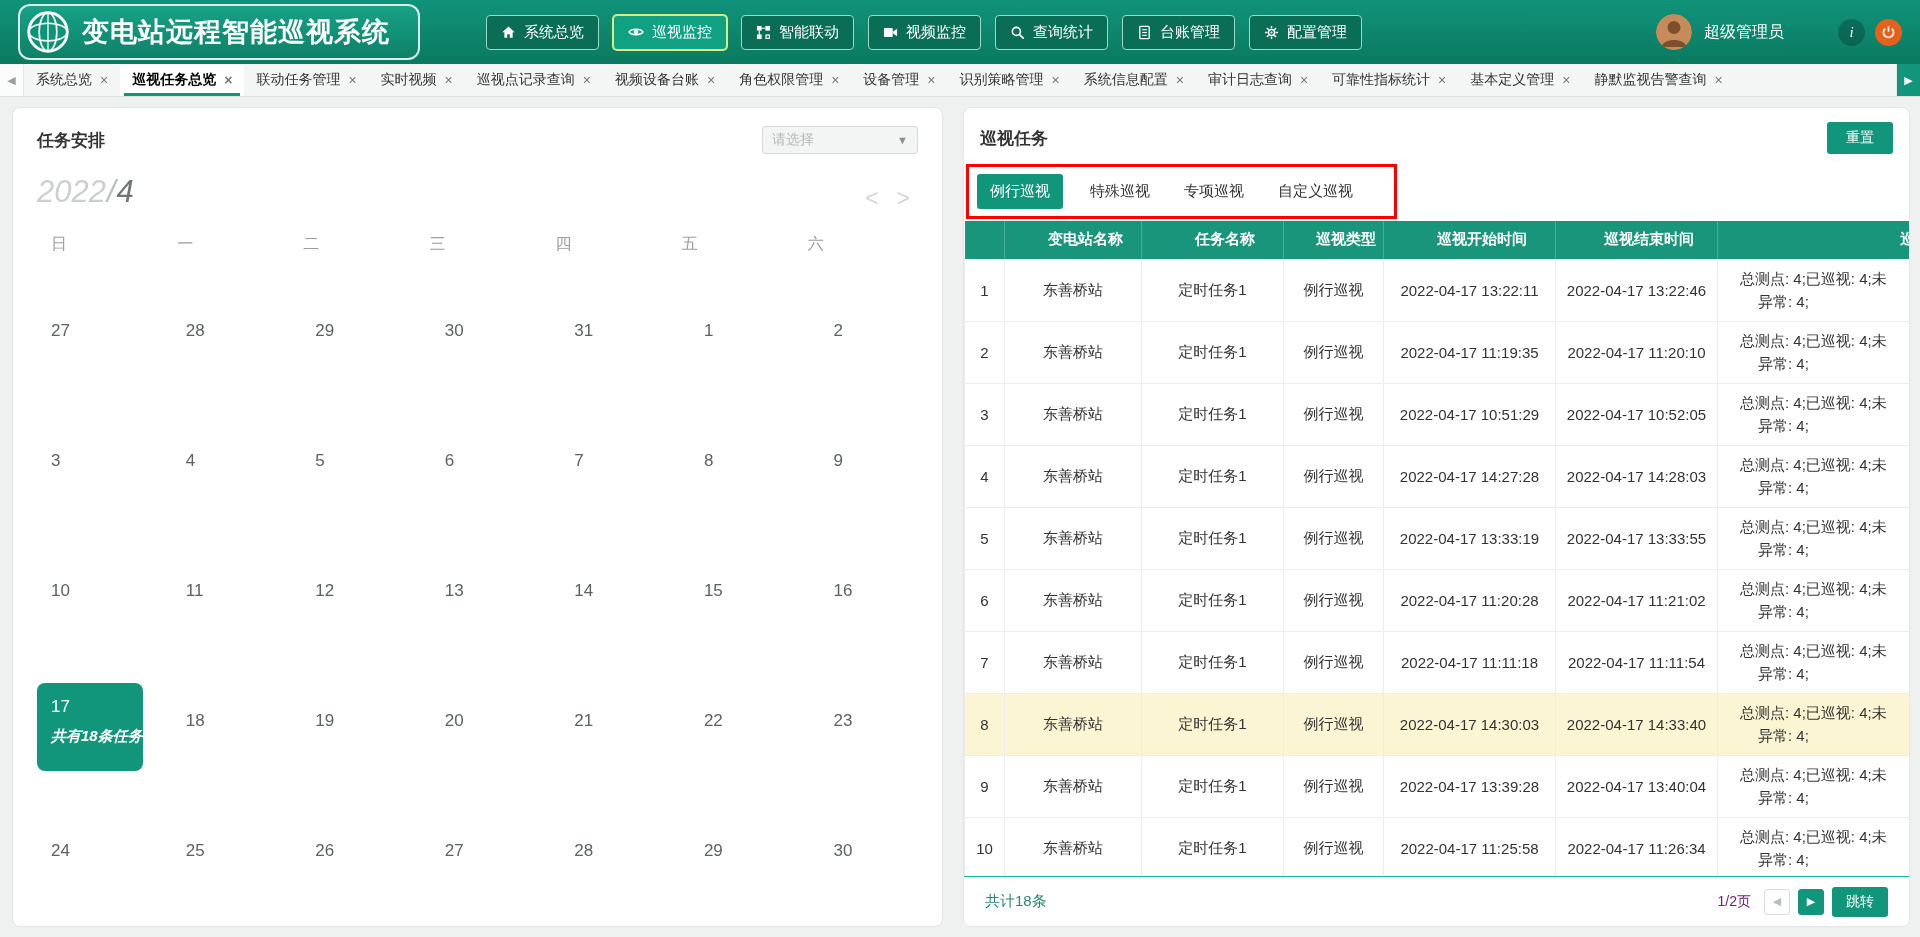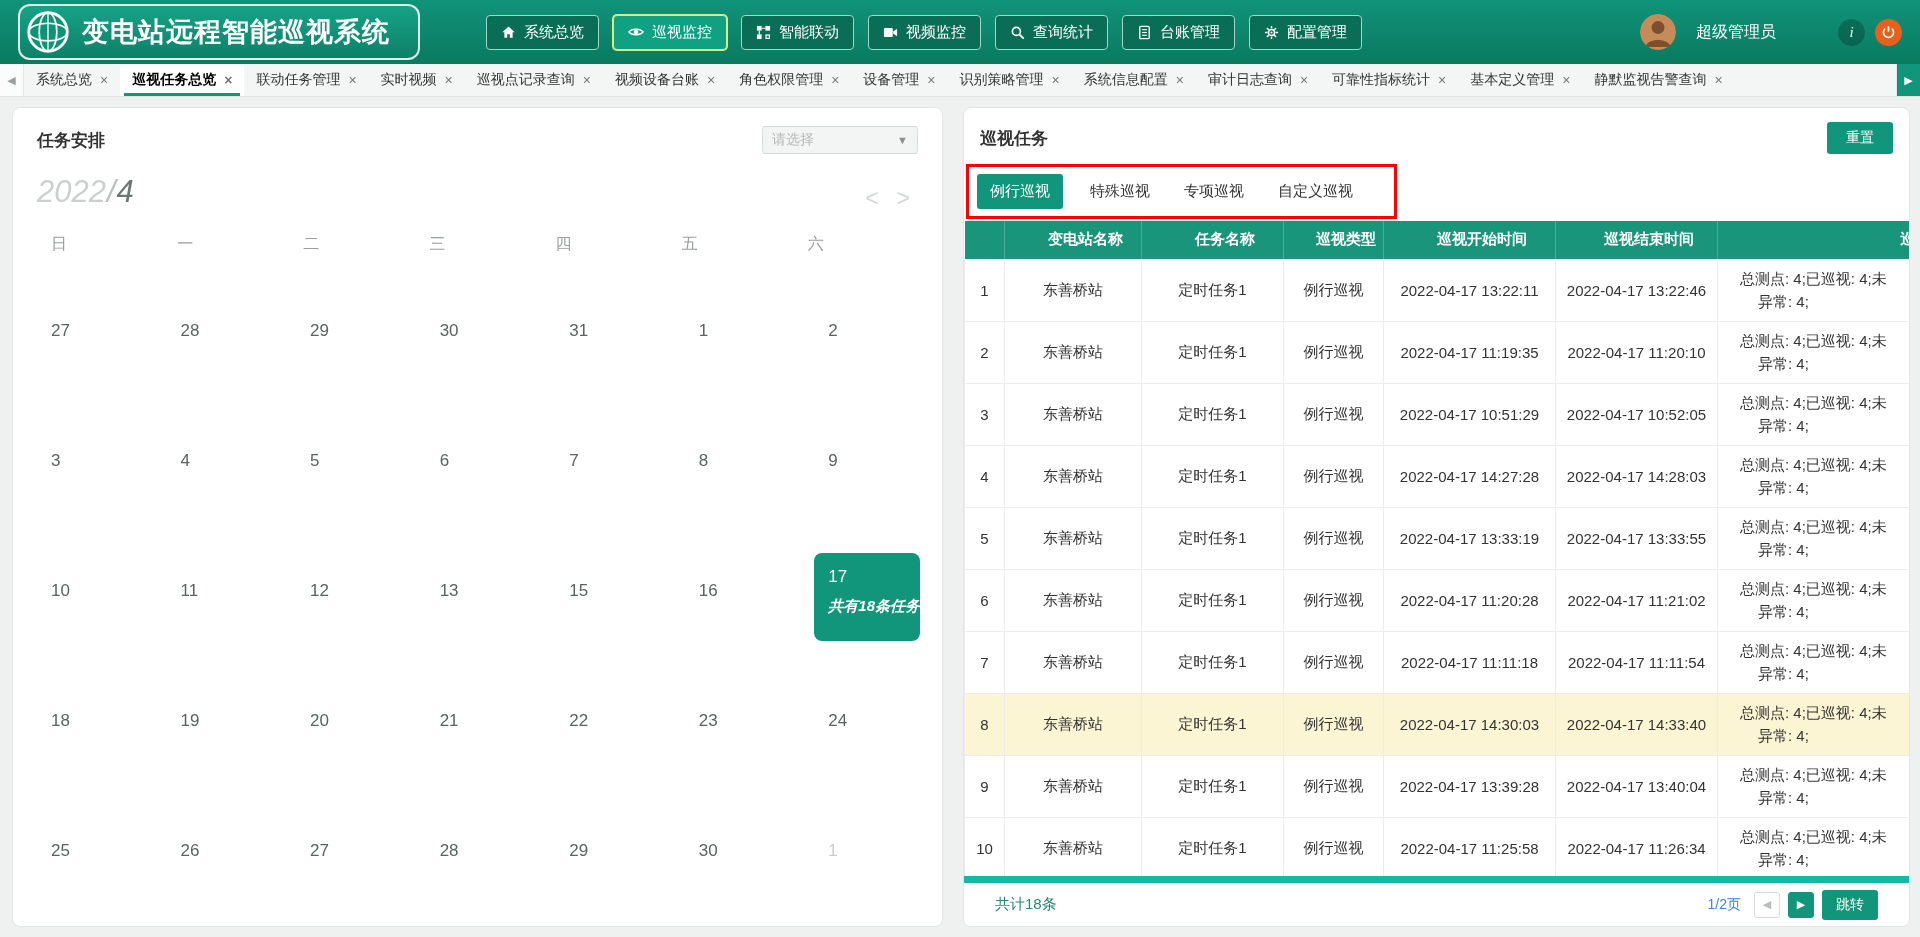--- a/index.html
+++ b/index.html
@@ -33,7 +33,7 @@
   }
   .nav-btn.active{background:#10a183;border:1px solid #d8ec86;box-shadow:0 0 0 1px #d8ec86;}
   .nav-icon{display:flex;align-items:center;}
-  .user-area{margin-left:auto;display:flex;align-items:center;gap:20px;color:#fff;font-size:16px;}
+  .user-area{margin-left:auto;display:flex;align-items:center;gap:12px;color:#fff;font-size:16px;}
   .avatar{width:36px;height:36px;border-radius:50%;overflow:hidden;flex:0 0 auto;}
   .icon-group{display:flex;align-items:center;gap:10px;margin-left:42px;}
   .icon-circle{width:27px;height:27px;border-radius:50%;display:flex;align-items:center;justify-content:center;cursor:pointer;}

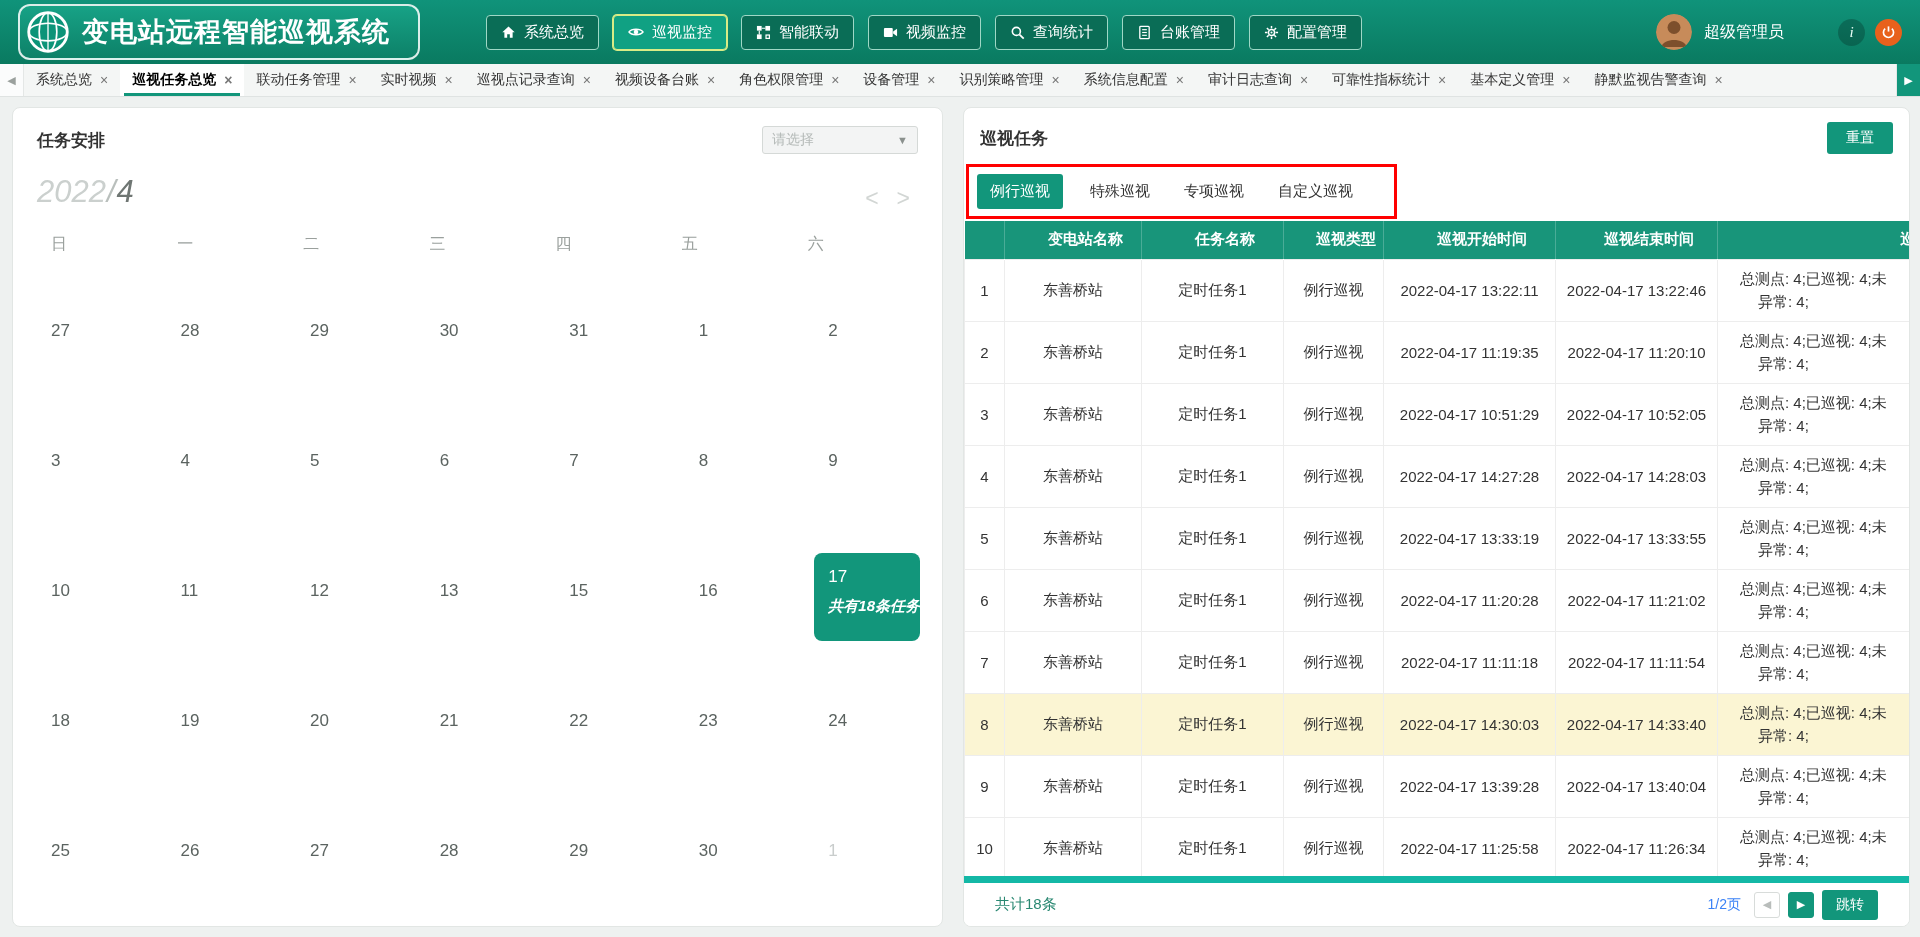--- a/index.html
+++ b/index.html
@@ -363,6 +363,9 @@
           <div class="dnum">13</div>
         </div>
         <div class="day">
+          <div class="dnum">14</div>
+        </div>
+        <div class="day">
           <div class="dnum">15</div>
         </div>
         <div class="day">

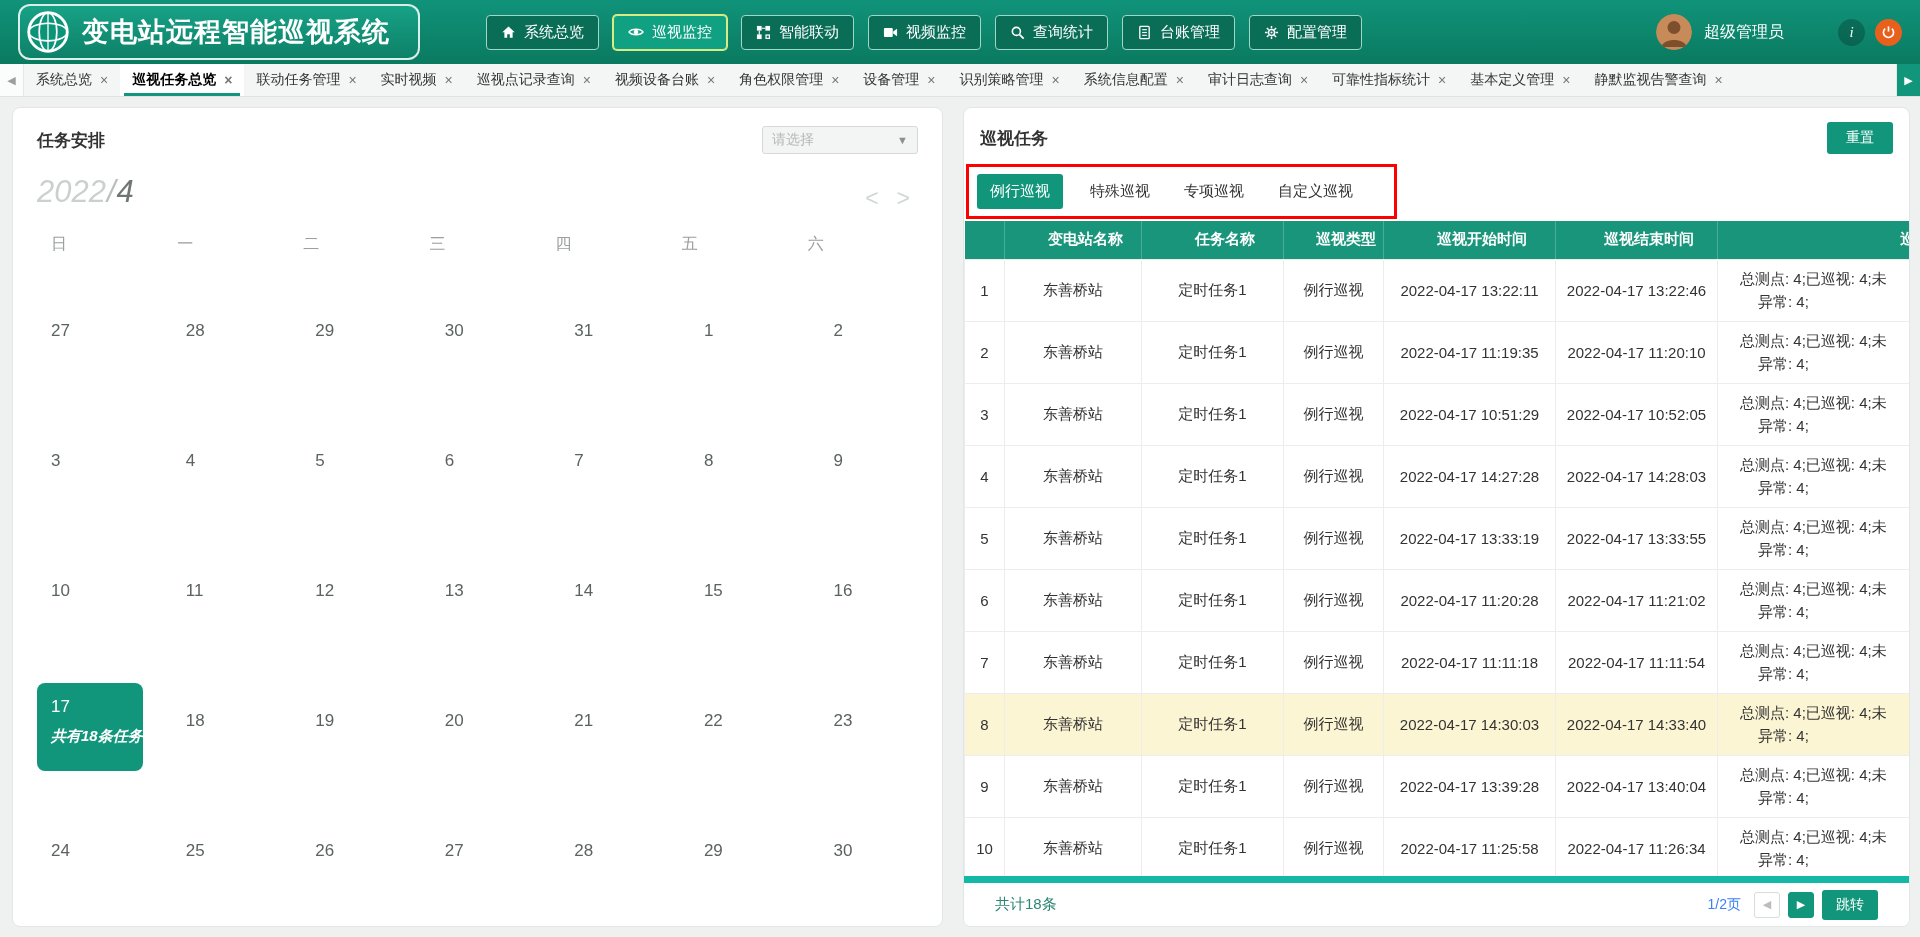--- a/index.html
+++ b/index.html
@@ -91,7 +91,7 @@
   td.result-cell{text-align:left;line-height:23px;}
   .result-line1{padding-left:22px;white-space:nowrap;}
   .result-line2{padding-left:40px;white-space:nowrap;}
-  .table-footer{height:50px;border-top:7px solid #14b8a6;display:flex;align-items:center;padding:0 31px;background:#fff;}
+  .table-footer{height:50px;border-top:1px solid #14b8a6;display:flex;align-items:center;padding:0 21px;background:#fff;}
   .total-count{color:#2a8872;font-size:15px;}
   .pager{margin-left:auto;display:flex;align-items:center;gap:8px;}
   .page-indicator{color:#3b82f6;font-size:14px;margin-right:5px;}

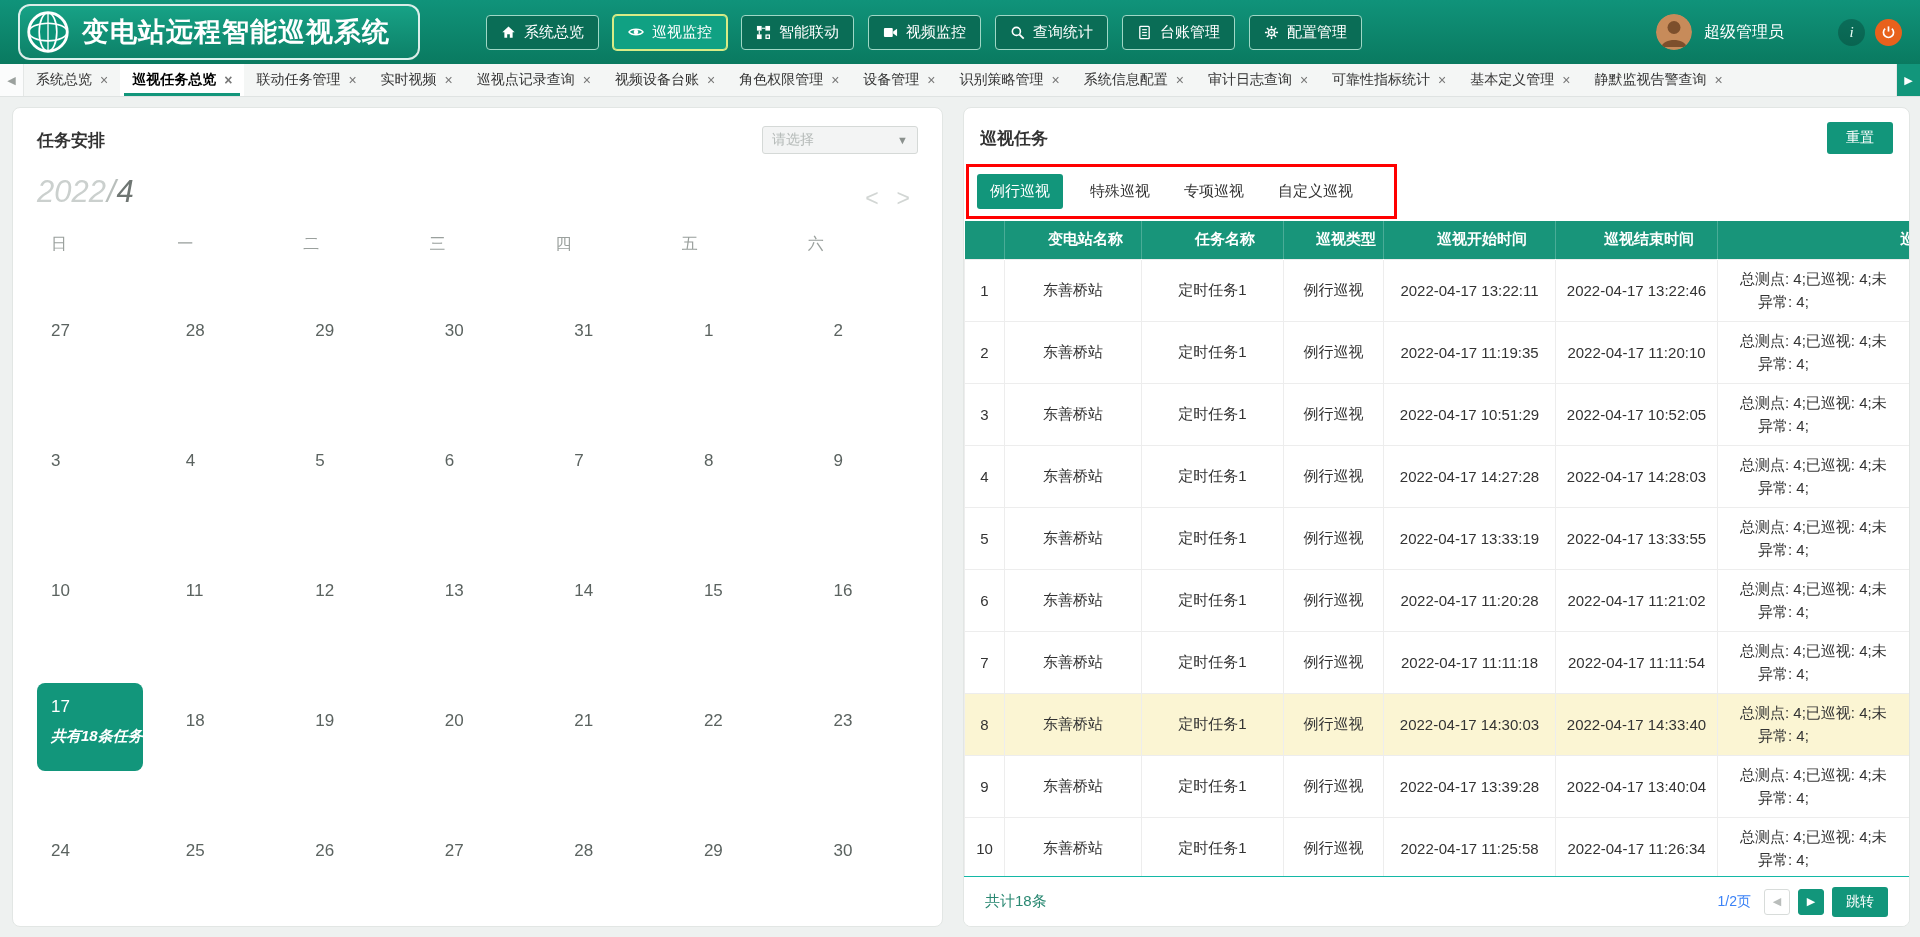--- a/index.html
+++ b/index.html
@@ -94,7 +94,7 @@
   .table-footer{height:50px;border-top:1px solid #14b8a6;display:flex;align-items:center;padding:0 21px;background:#fff;}
   .total-count{color:#2a8872;font-size:15px;}
   .pager{margin-left:auto;display:flex;align-items:center;gap:8px;}
-  .page-indicator{color:#3b82f6;font-size:14px;margin-right:5px;}
+  .page-indicator{color:#701a75;font-size:14px;margin-right:5px;}
   .pg-btn{width:26px;height:26px;display:flex;align-items:center;justify-content:center;font-size:11px;border:1px solid #d8dcda;background:#fff;color:#b9bdbb;border-radius:3px;cursor:pointer;}
   .pg-btn.next{background:var(--primary);border-color:var(--primary);color:#fff;}
   .jump-btn{background:var(--primary);color:#fff;font-size:14px;padding:6px 14px;border:none;border-radius:3px;cursor:pointer;}

